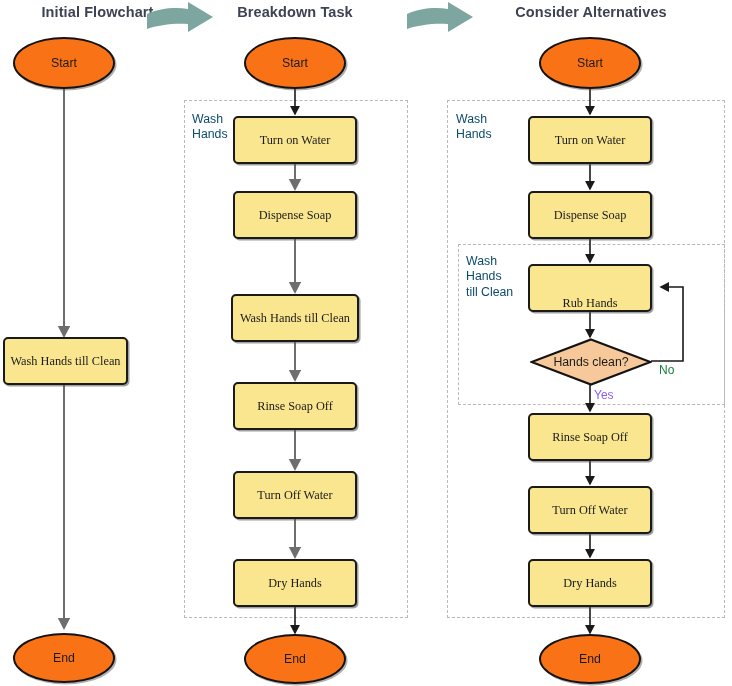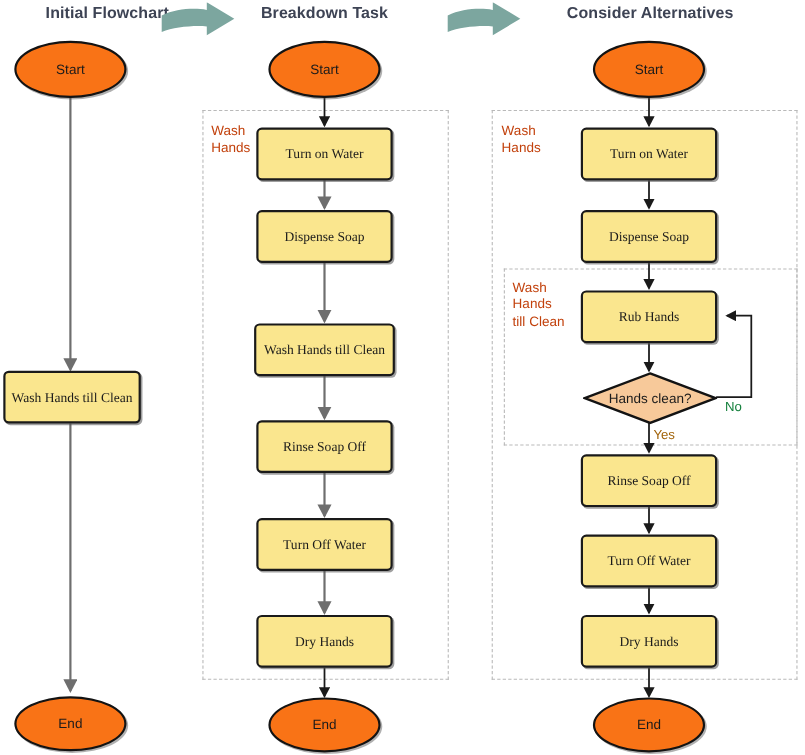--- a/index.html
+++ b/index.html
@@ -77,7 +77,7 @@
   .group-label {
     position: absolute;
     font-size: 12.3px;
-    color: #c2410c;
+    color: #0c4a6e;
     line-height: 1.25;
     white-space: pre-line;
   }

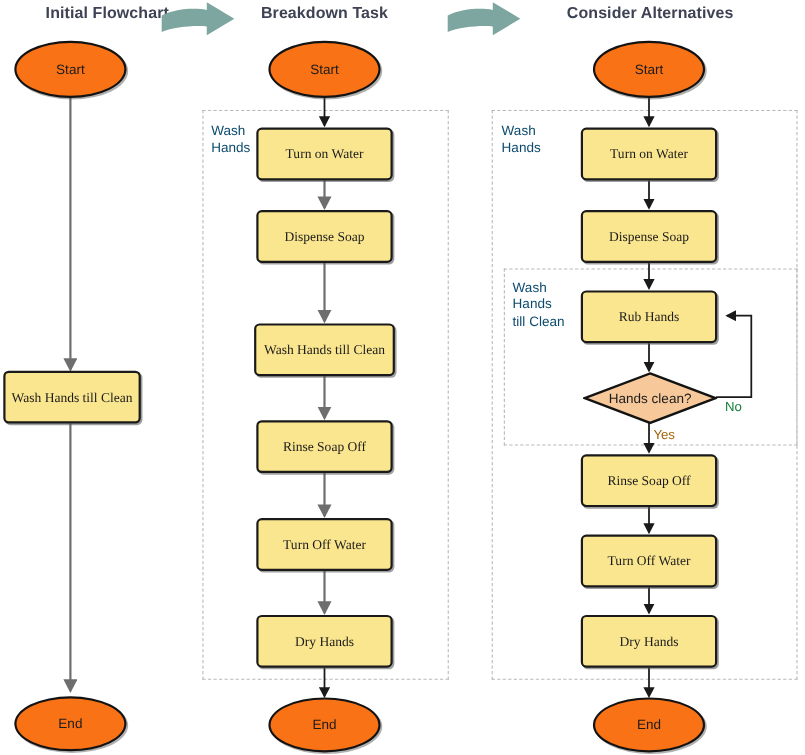--- a/index.html
+++ b/index.html
@@ -225,7 +225,7 @@
     <span>Dispense Soap</span>
   </div>
 
-  <div class="node process" style="left:528px; top:264px; width:124px; height:48px;">
+  <div class="node process" style="left:528px; top:264px; width:124px; height:48px;align-items:flex-end;">
     <span>Rub Hands</span>
   </div>
 

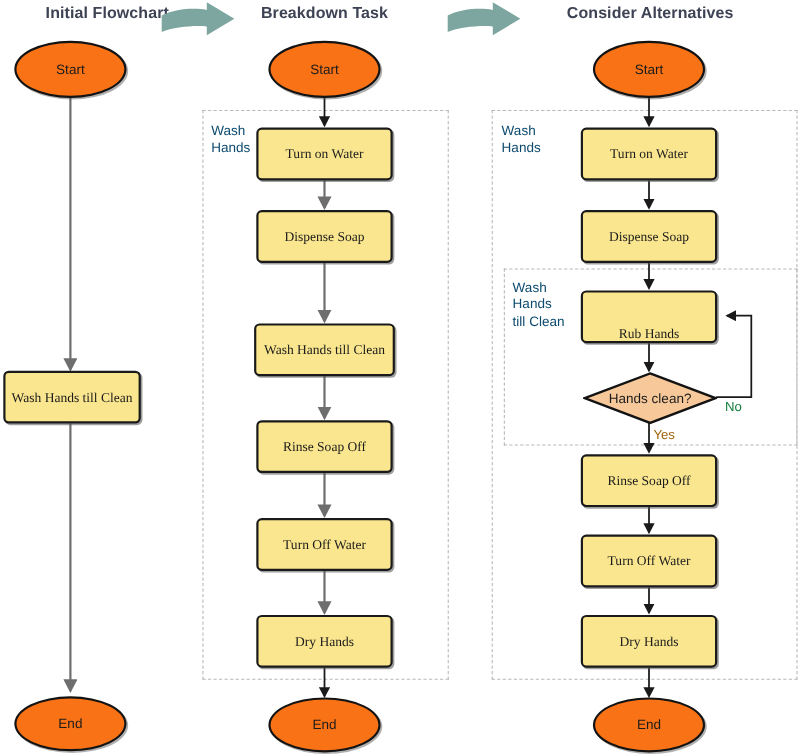--- a/index.html
+++ b/index.html
@@ -84,7 +84,7 @@
   .edge-label {
     position: absolute;
     font-size: 12px;
-    color: #a16207;
+    color: #8b5cf6;
     white-space: nowrap;
   }
   .edge-label.muted {

